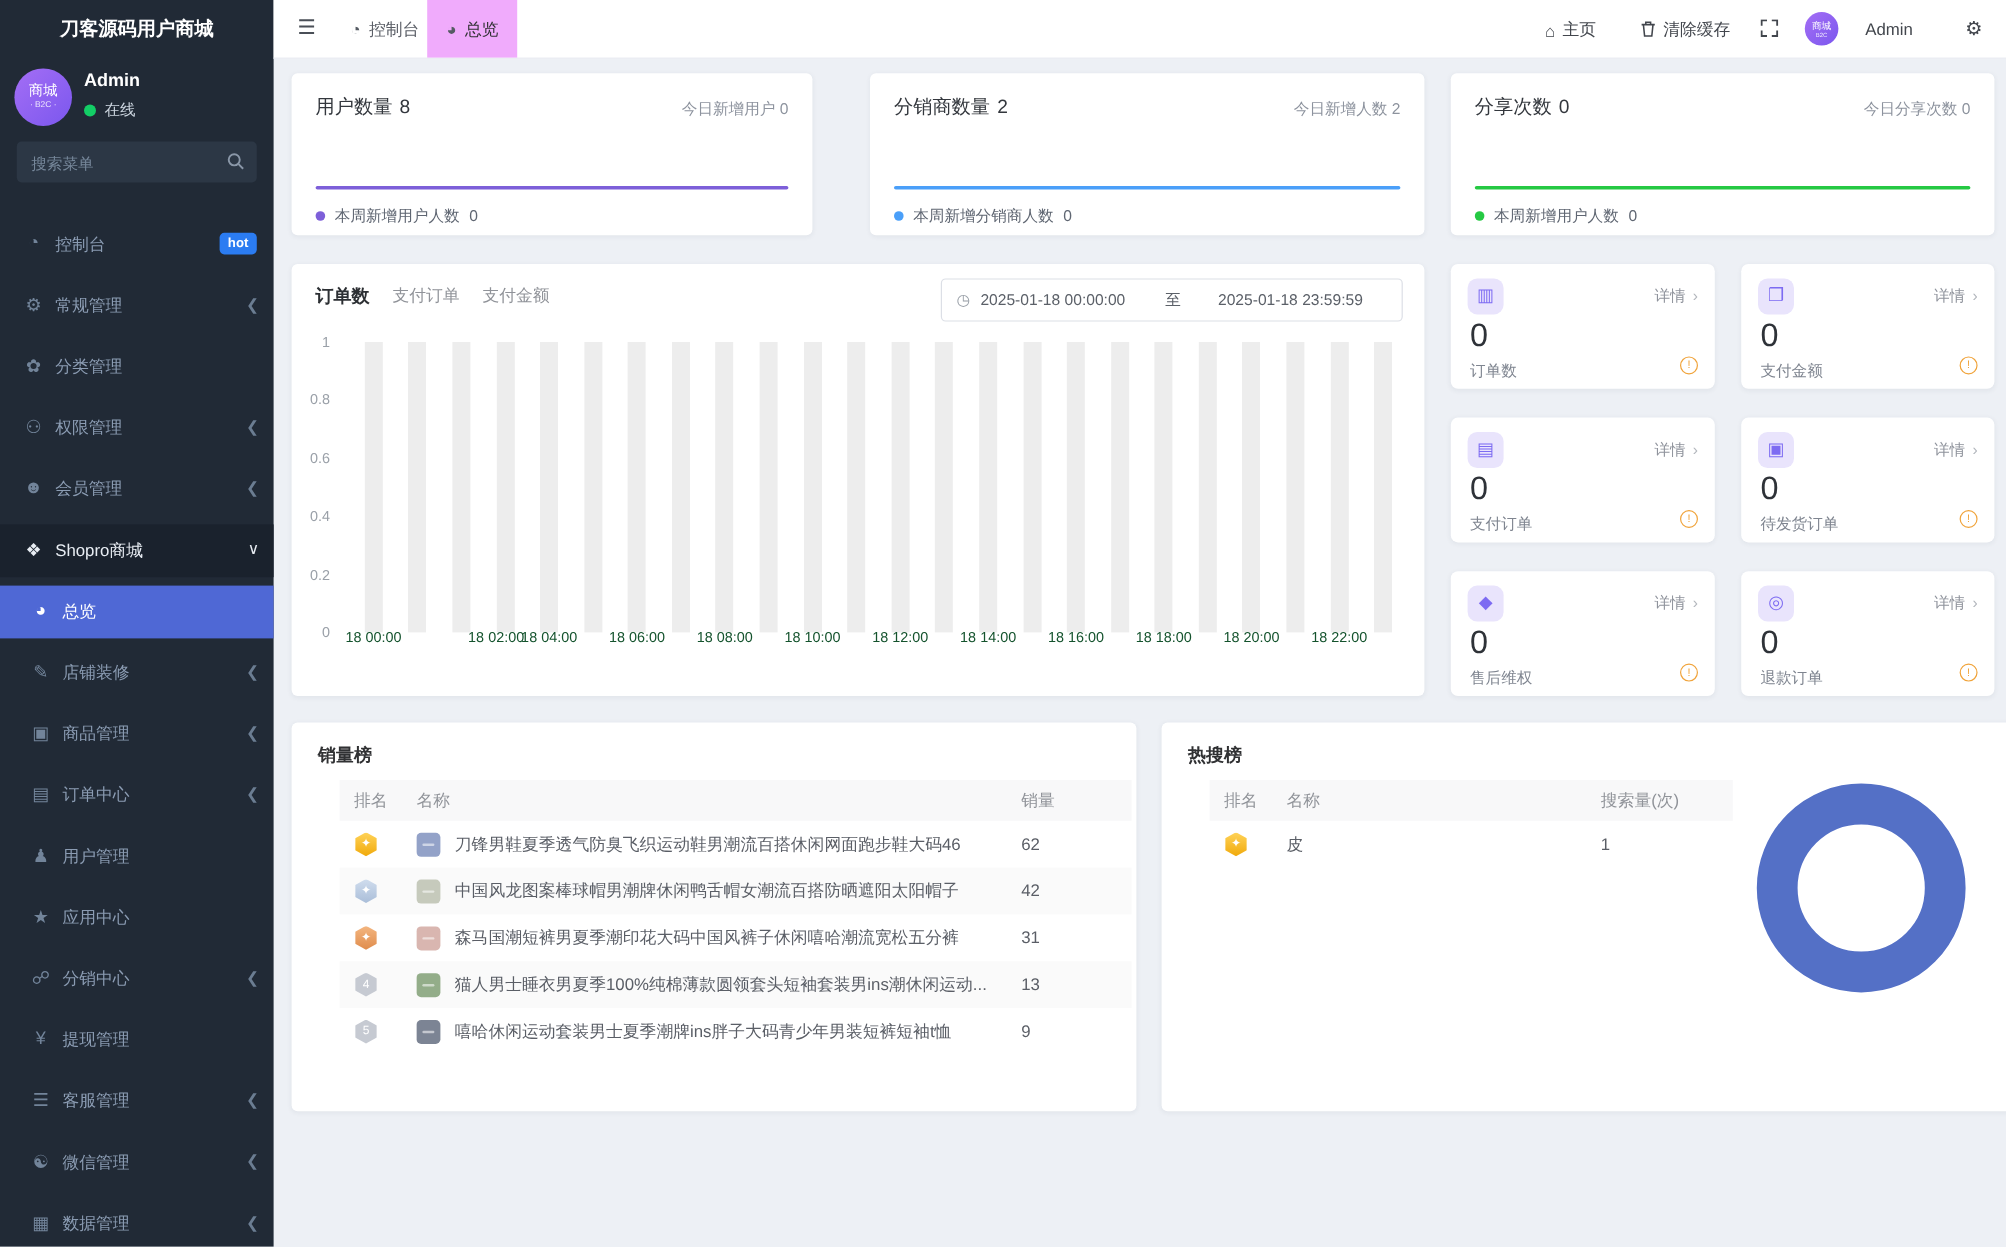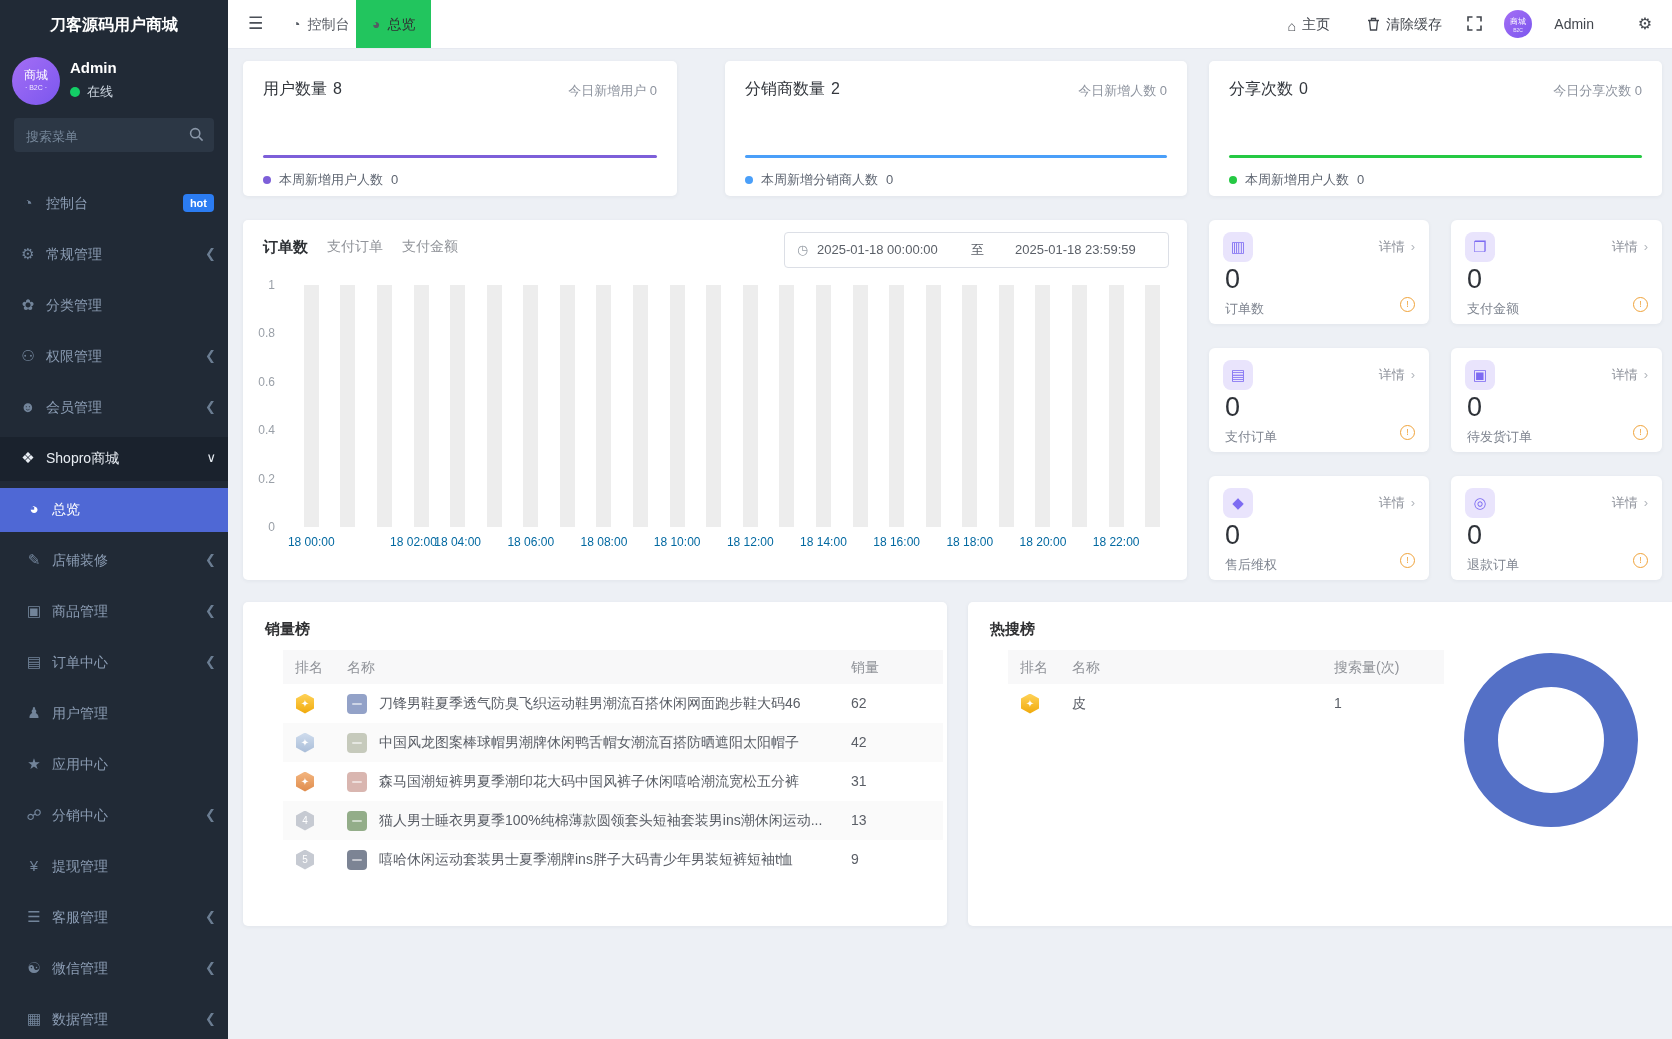--- a/index.html
+++ b/index.html
@@ -40,7 +40,7 @@
   .burger{position:absolute;left:20px;top:13px;font-size:17px;color:#4a4f57;cursor:pointer;}
   .nav-tab{position:absolute;top:0;height:48px;line-height:48px;padding:0 16px;font-size:14px;color:#5a5e66;cursor:pointer;}
   .nav-tab .t-icon{margin-right:7px;font-size:14px;color:#555b63;}
-  .nav-tab.active{background:#22c55e;color:#303133;}
+  .nav-tab.active{background:#f0abfc;color:#303133;}
   .nav-right{position:absolute;right:12px;top:0;height:48px;}
   .nav-link{position:absolute;top:0;height:48px;line-height:48px;font-size:14px;color:#42464d;cursor:pointer;white-space:nowrap;}
   .nav-ico{margin-right:6px;vertical-align:-2px;}

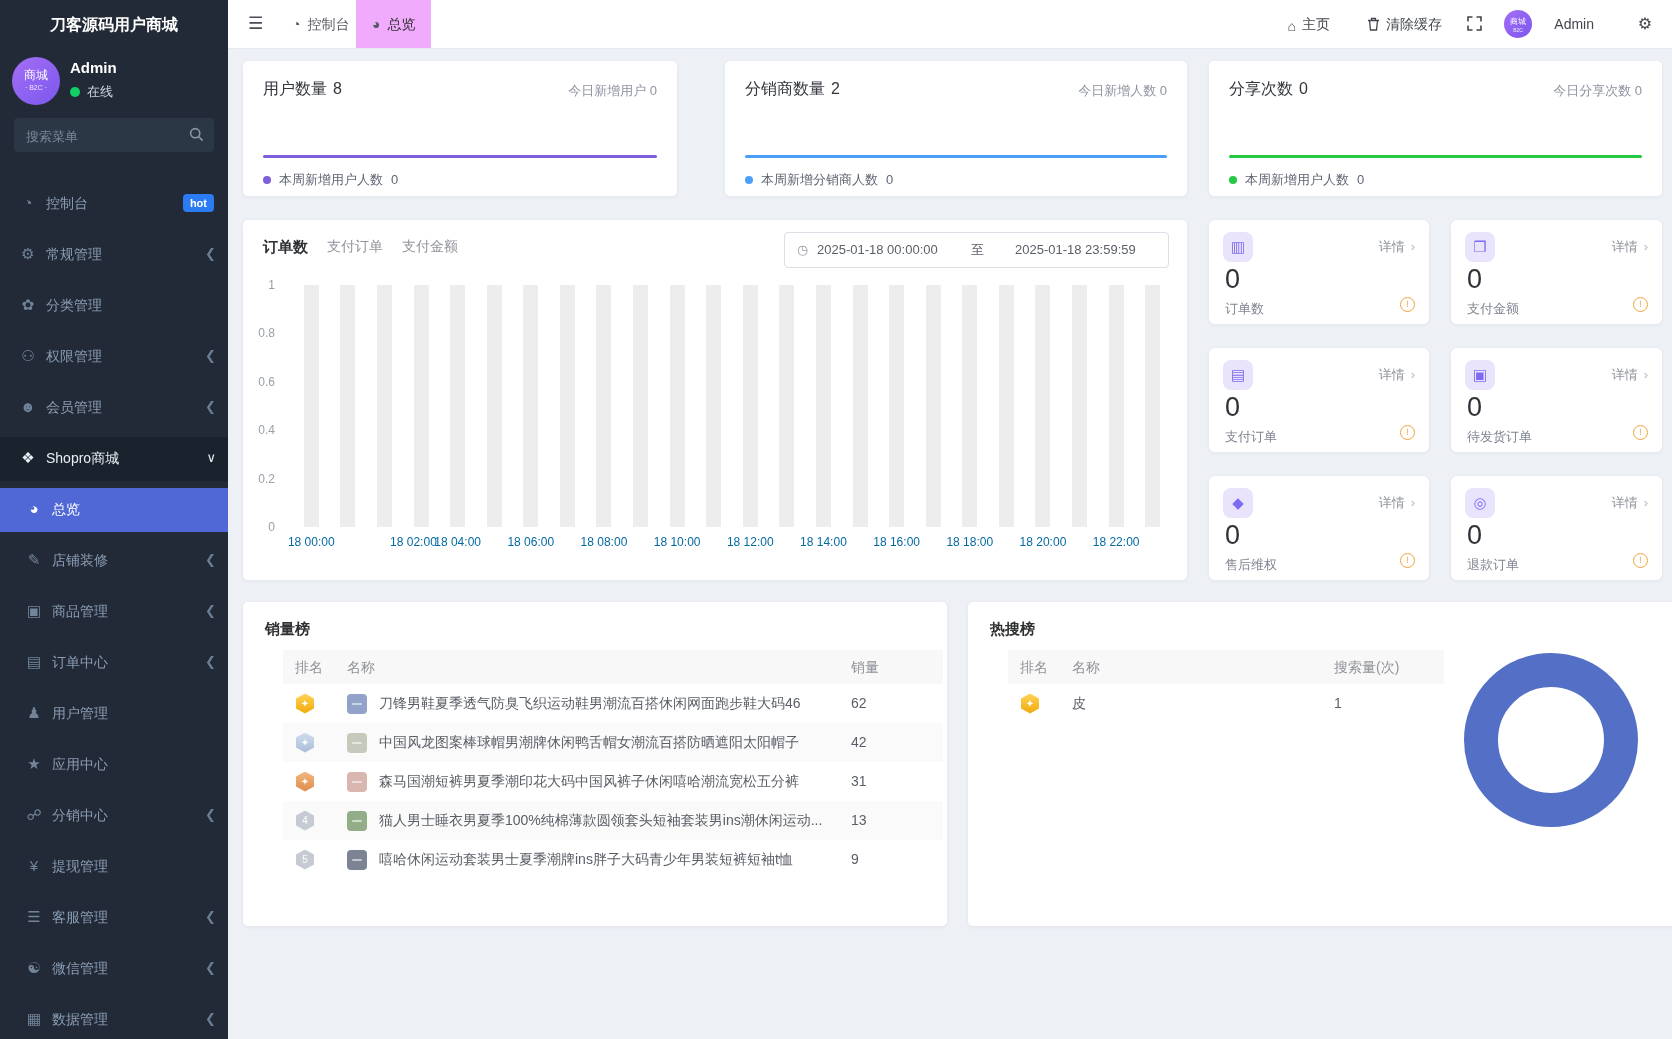--- a/index.html
+++ b/index.html
@@ -257,7 +257,7 @@
       </div>
       <div class="card stat-card" style="left: 497px; width: 462px;">
         <div class="stat-title"><span>分销商数量</span><span class="v">2</span></div>
-        <div class="stat-today">今日新增人数 0</div>
+        <div class="stat-today">今日新增人数 2</div>
         <div class="spark" style="background: rgb(74, 159, 249);"></div>
         <div class="stat-legend"><span class="ldot" style="background: rgb(74, 159, 249);"></span><span>本周新增分销商人数</span><span class="lv">0</span></div>
       </div>

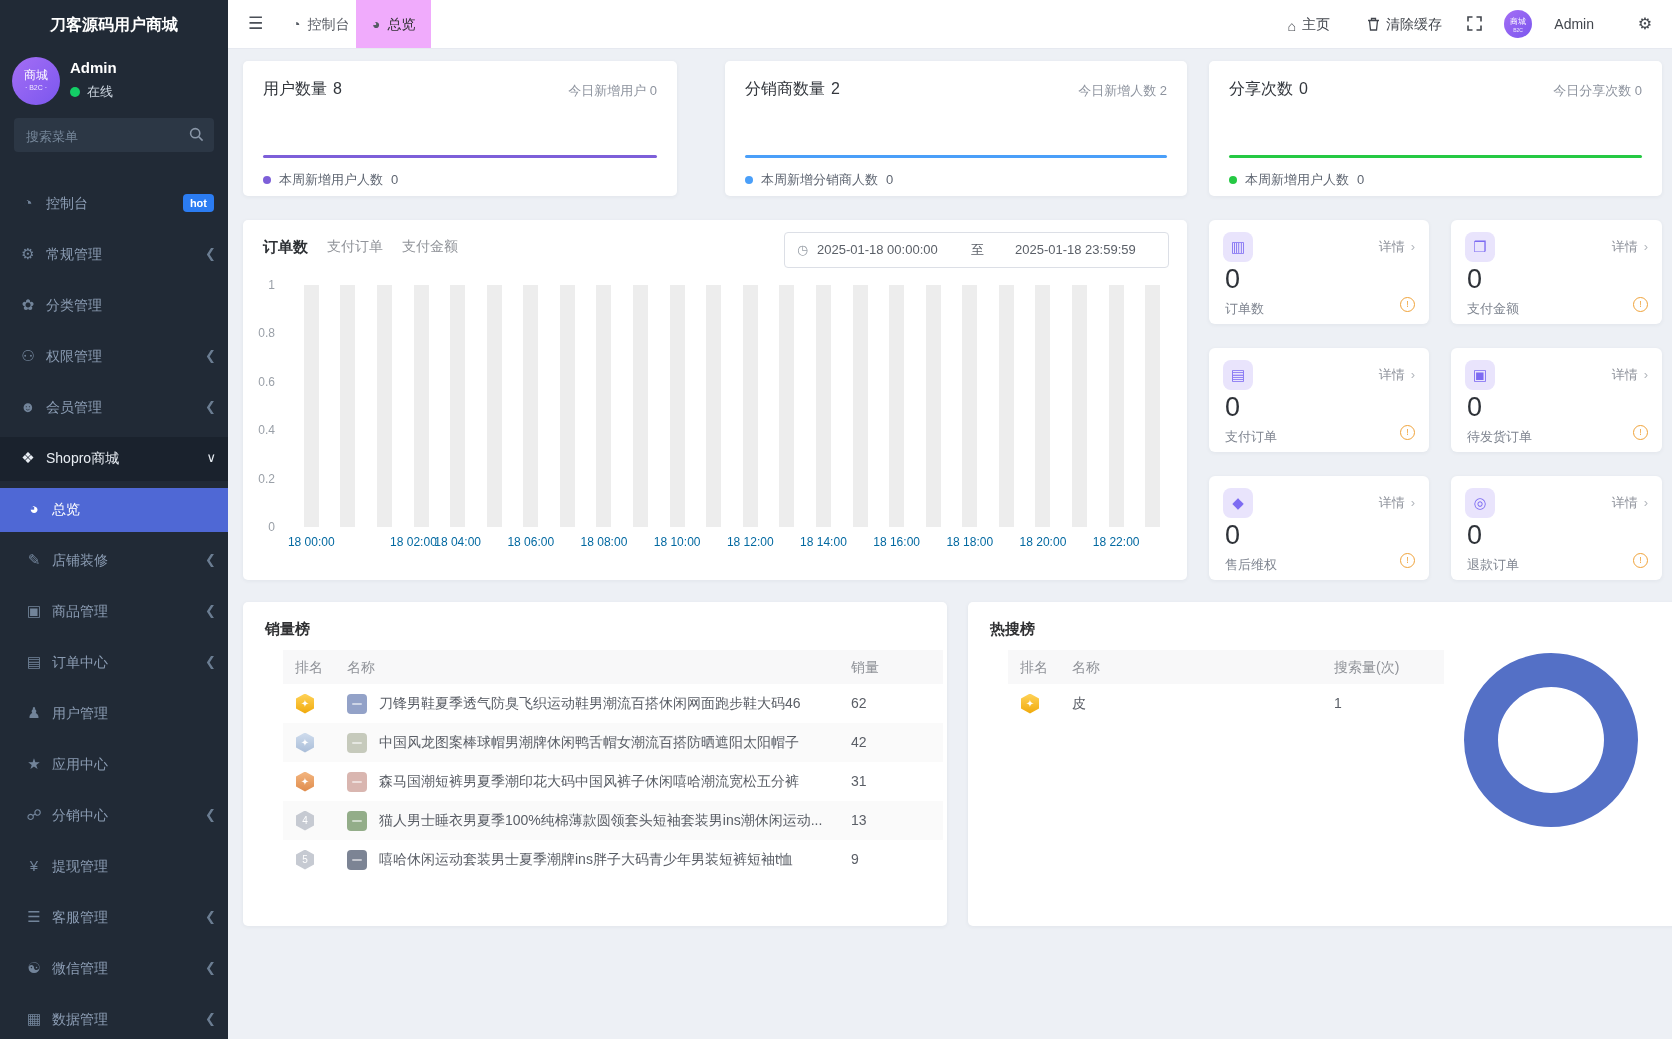--- a/index.html
+++ b/index.html
@@ -73,7 +73,7 @@
   #plot{position:absolute;left:50px;top:65px;width:878px;height:242px;}
   #plot .bar{position:absolute;bottom:0;width:15px;height:100%;background:#ededed;}
   .ylab{position:absolute;right:896px;width:40px;text-align:right;font-size:12px;color:#9aa0a8;}
-  .xlab{position:absolute;top:250px;font-size:12px;color:#0369a1;white-space:nowrap;transform:translateX(-50%);}
+  .xlab{position:absolute;top:239px;font-size:12px;color:#14532d;white-space:nowrap;transform:translateX(-50%);}
   
   #mini-grid{position:absolute;left:981px;top:172px;width:453px;height:360px;display:grid;
              grid-template-columns:220px 211px;column-gap:22px;row-gap:24px;}

